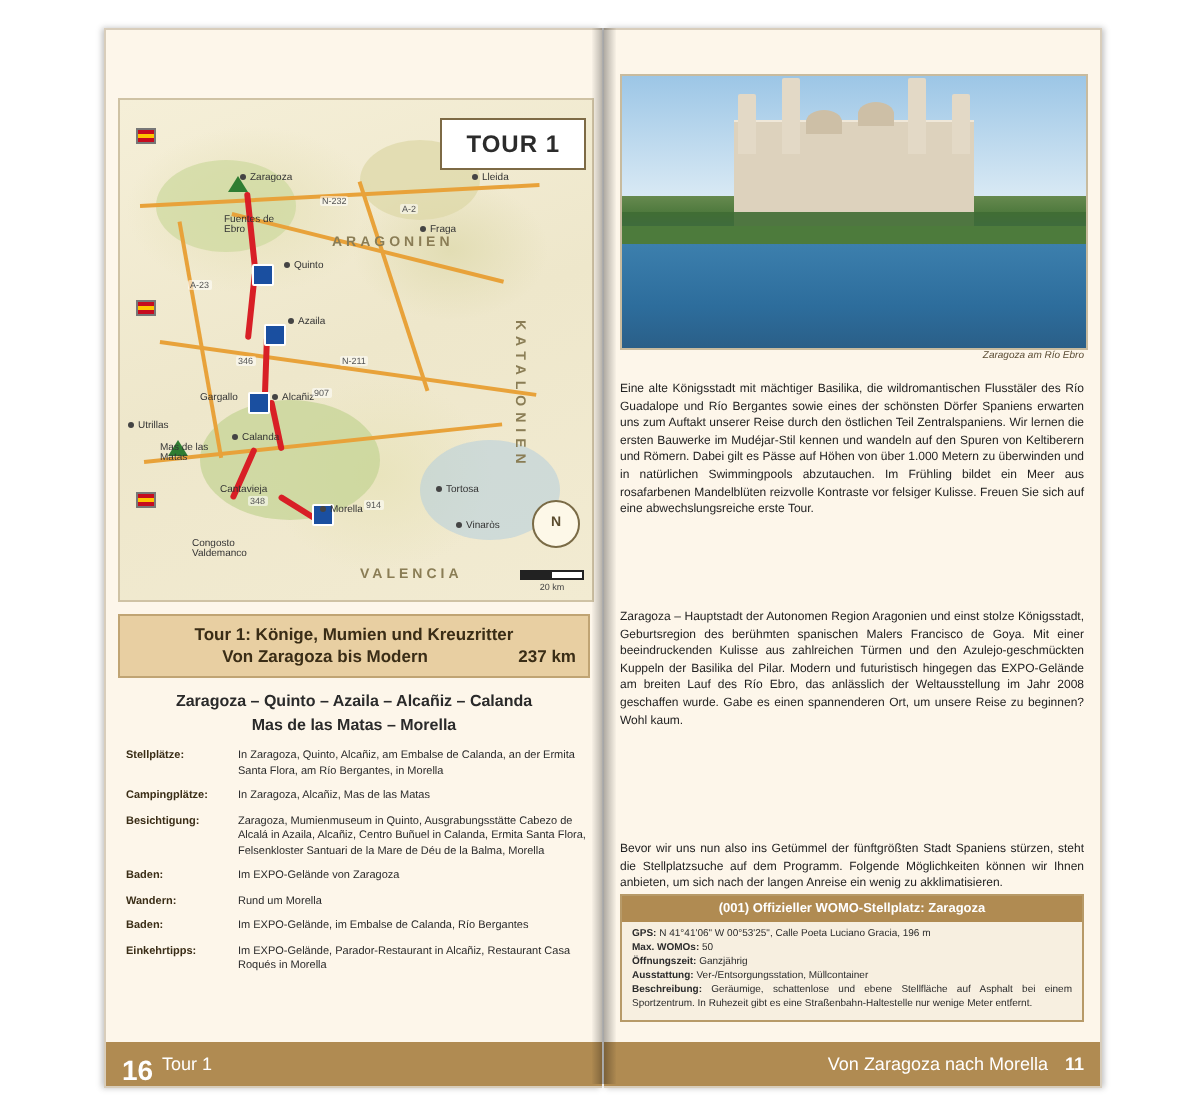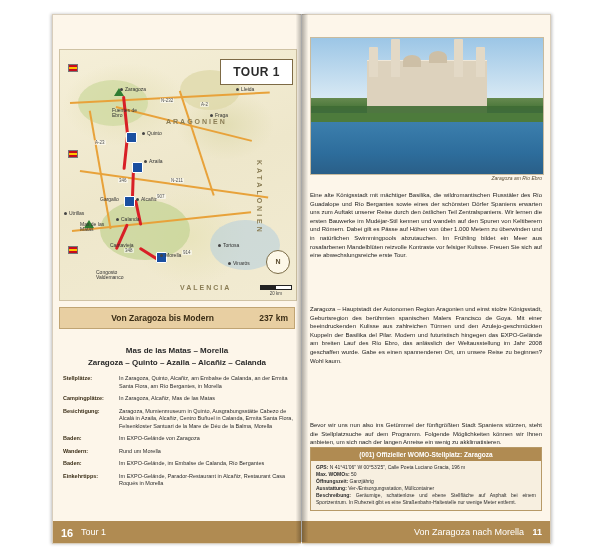--- a/index.html
+++ b/index.html
@@ -514,6 +514,7 @@
       <div class="tour-badge">TOUR 1</div>
 
       <div class="tour-title-box">
+        <div class="tour-title-line1">Tour 1: Könige, Mumien und Kreuzritter</div>
         <div class="tour-title-line2">
           <span>Von Zaragoza bis Modern</span>
           <span class="tour-title-km">237 km</span>

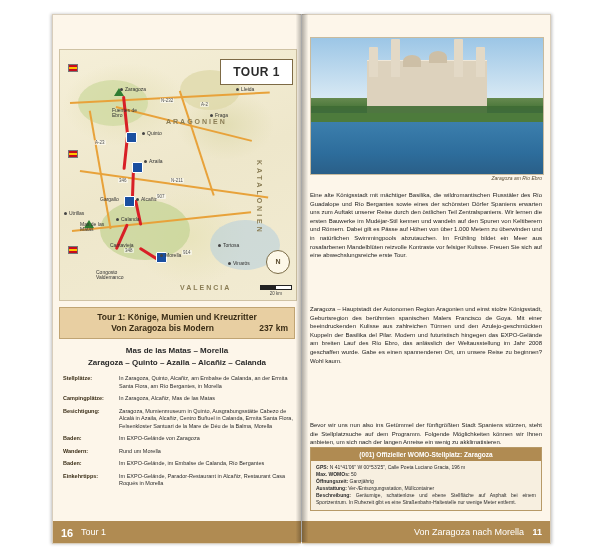--- a/index.html
+++ b/index.html
@@ -522,8 +522,8 @@
       </div>
 
       <div class="route-head">
+        <div>Zaragoza – Quinto – Azaila – Alcañiz – Calanda</div>
         <div>Mas de las Matas – Morella</div>
-        <div>Zaragoza – Quinto – Azaila – Alcañiz – Calanda</div>
       </div>
 
       <div class="info-table">

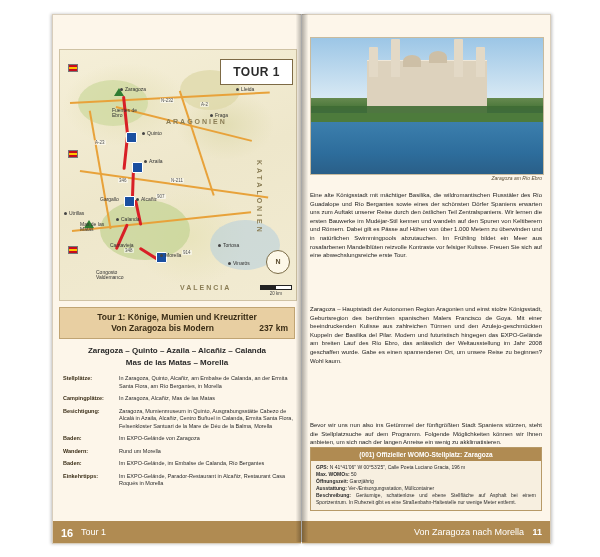--- a/index.html
+++ b/index.html
@@ -283,7 +283,7 @@
     position: absolute;
     left: 8px;
     top: 6px;
-    font-size: 11px;
+    font-size: 14px;
     font-weight: bold;
     color: #ffffff;
   }

